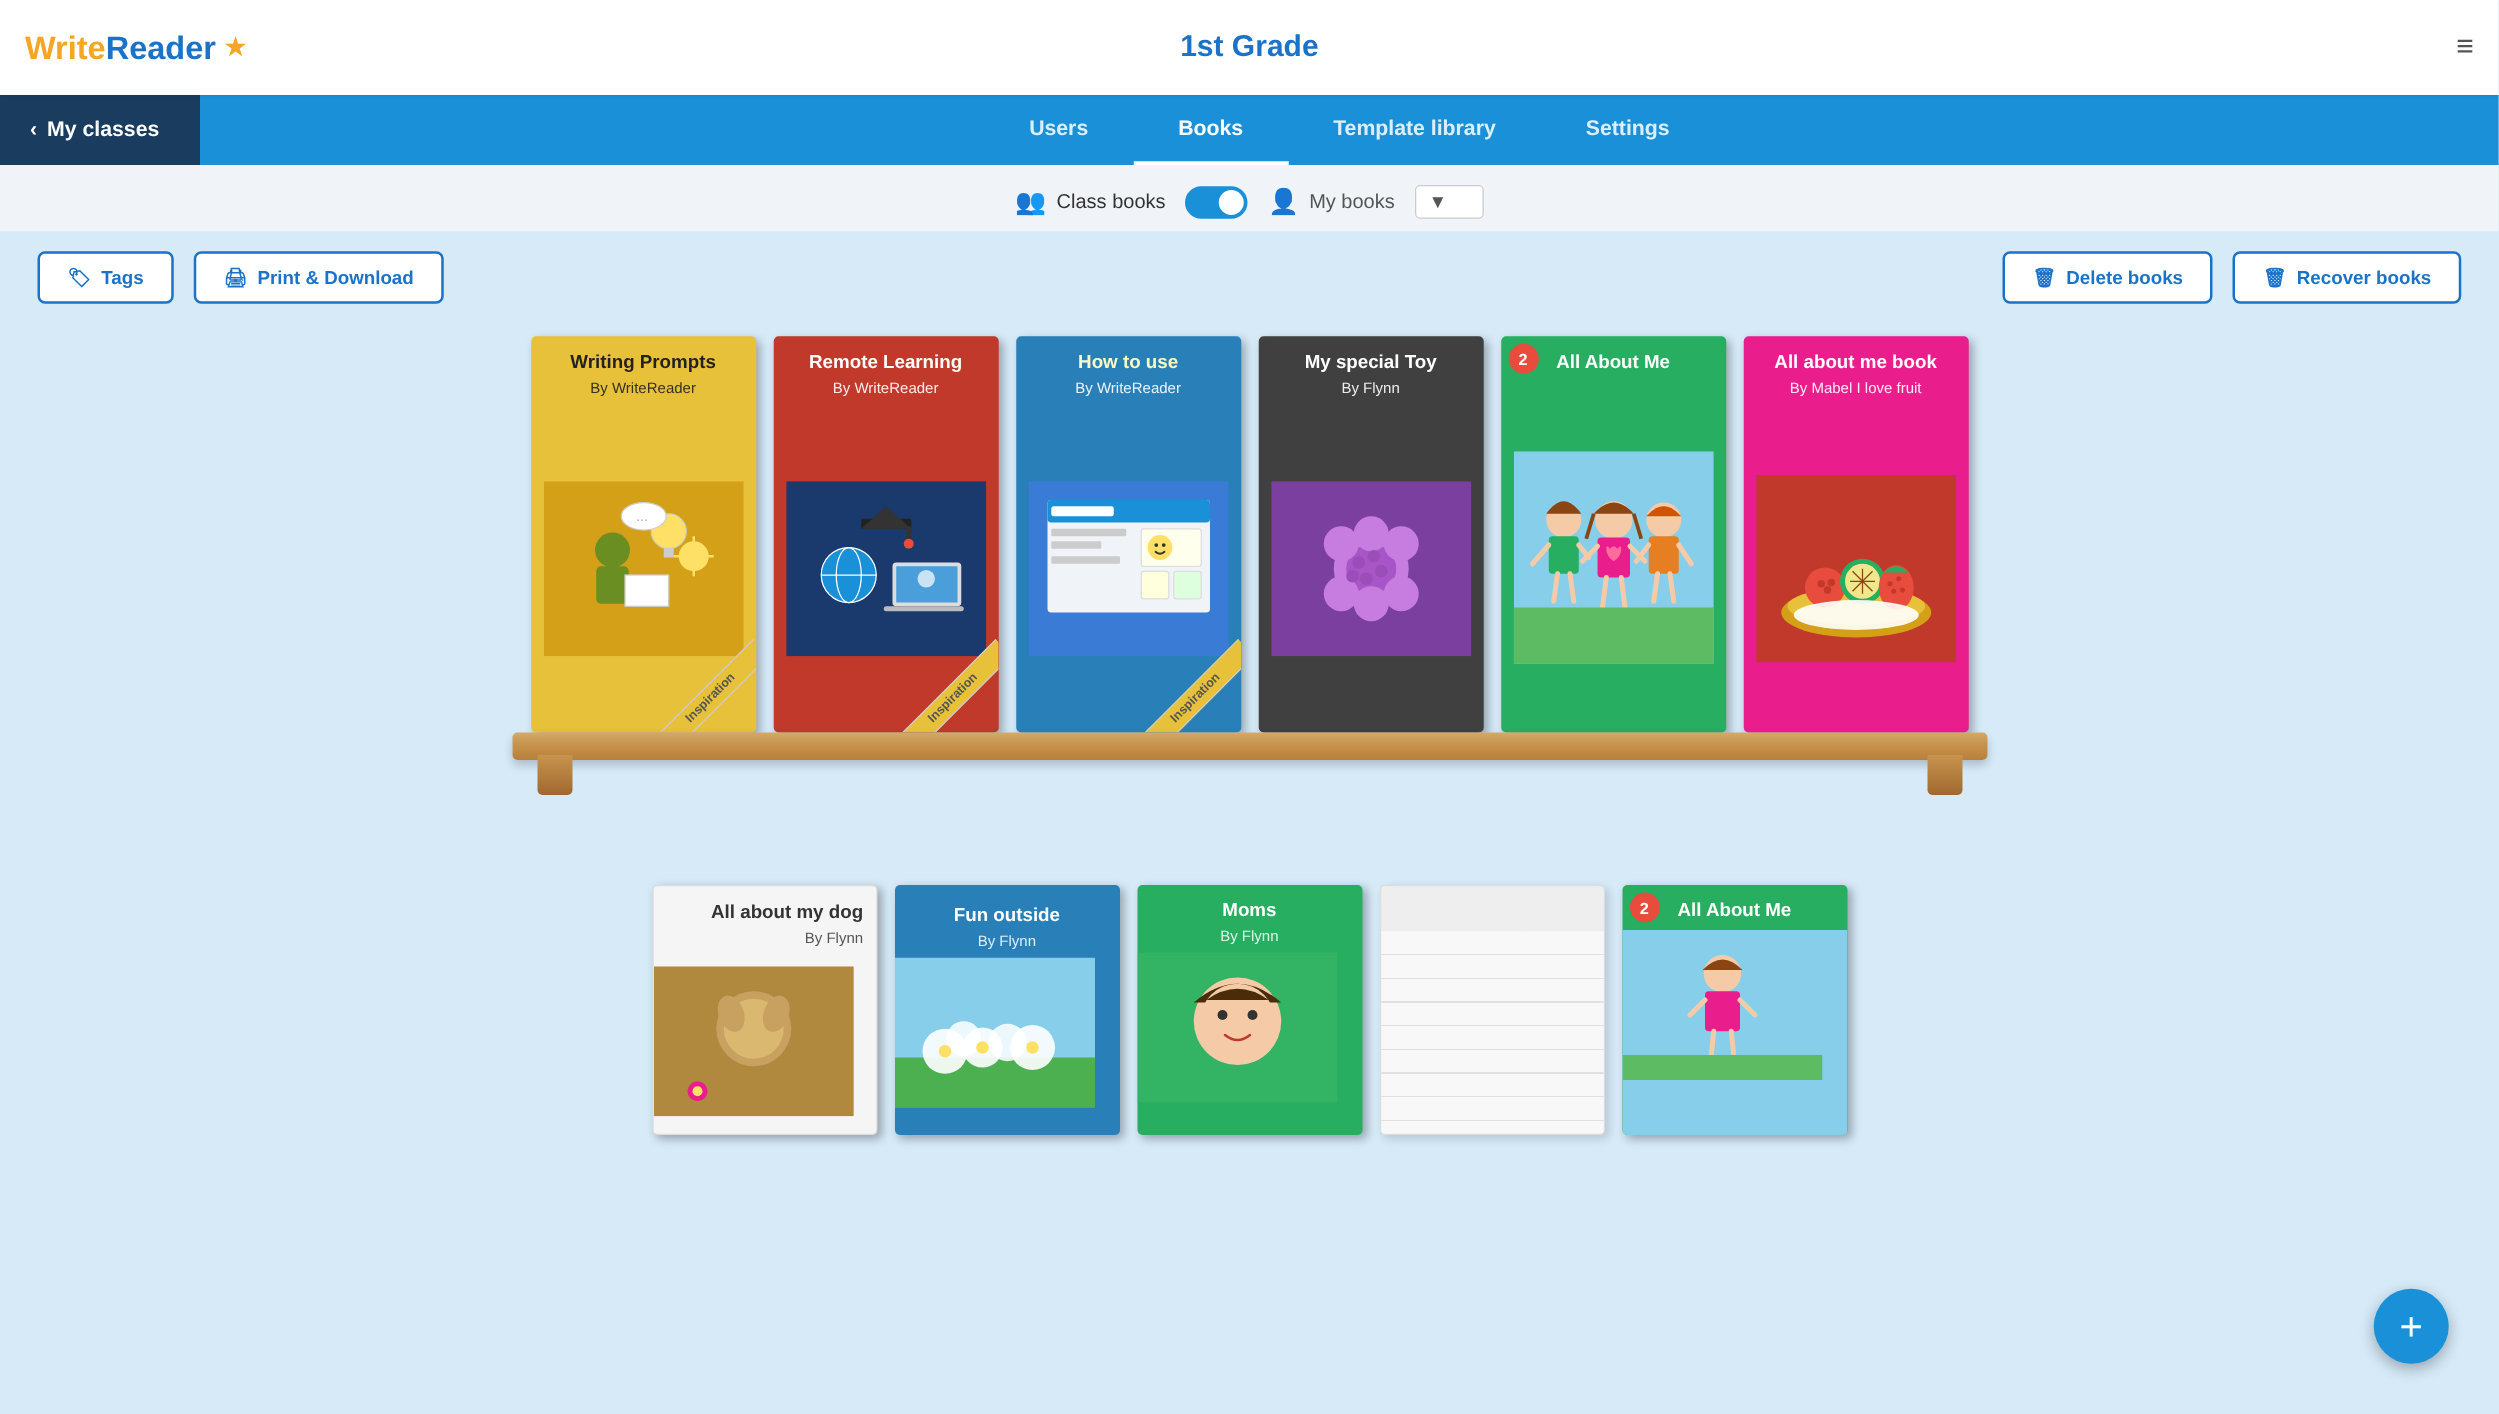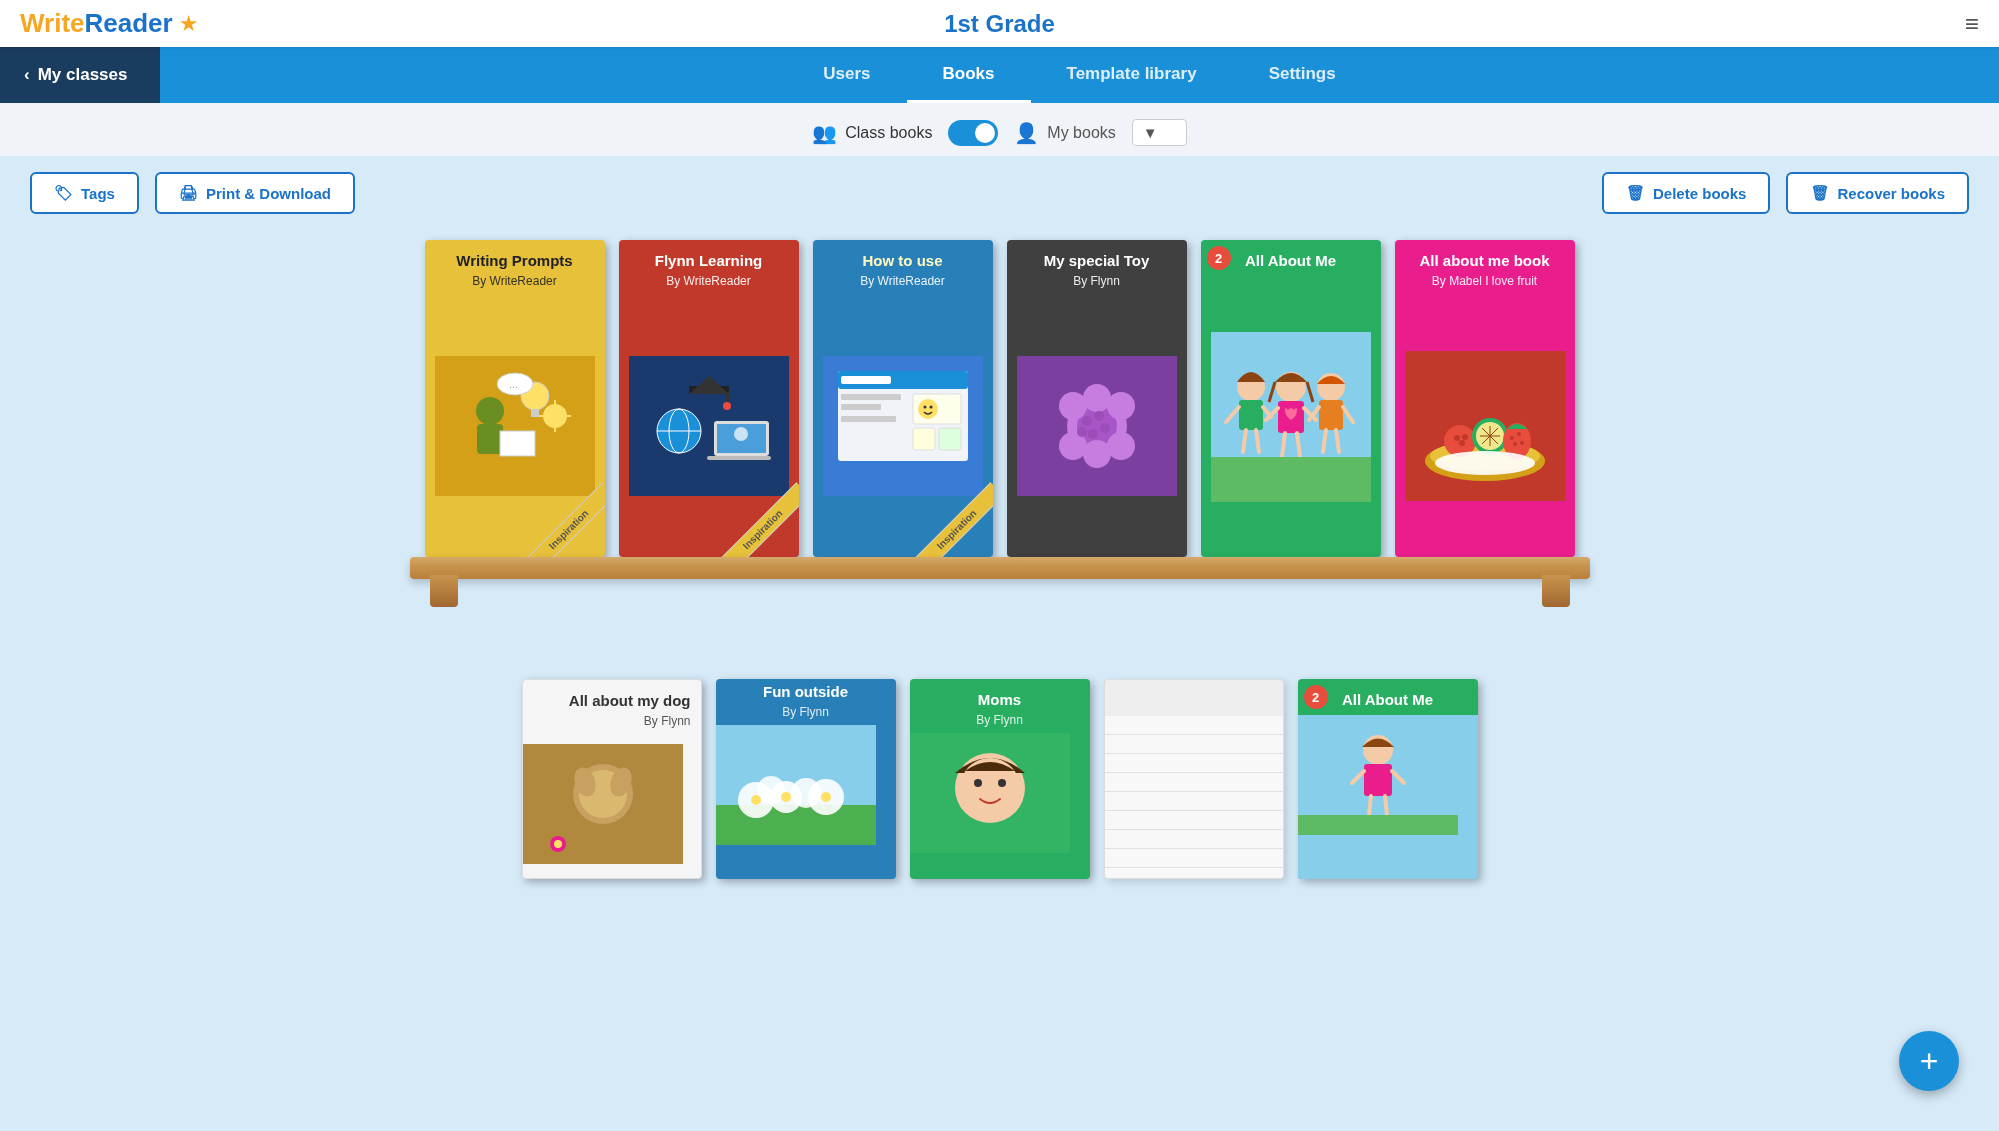--- a/index.html
+++ b/index.html
@@ -8,7 +8,7 @@
     
     .header {
       background: #fff;
-      height: 47px;
+      height: 76px;
       display: flex;
       align-items: center;
       justify-content: space-between;

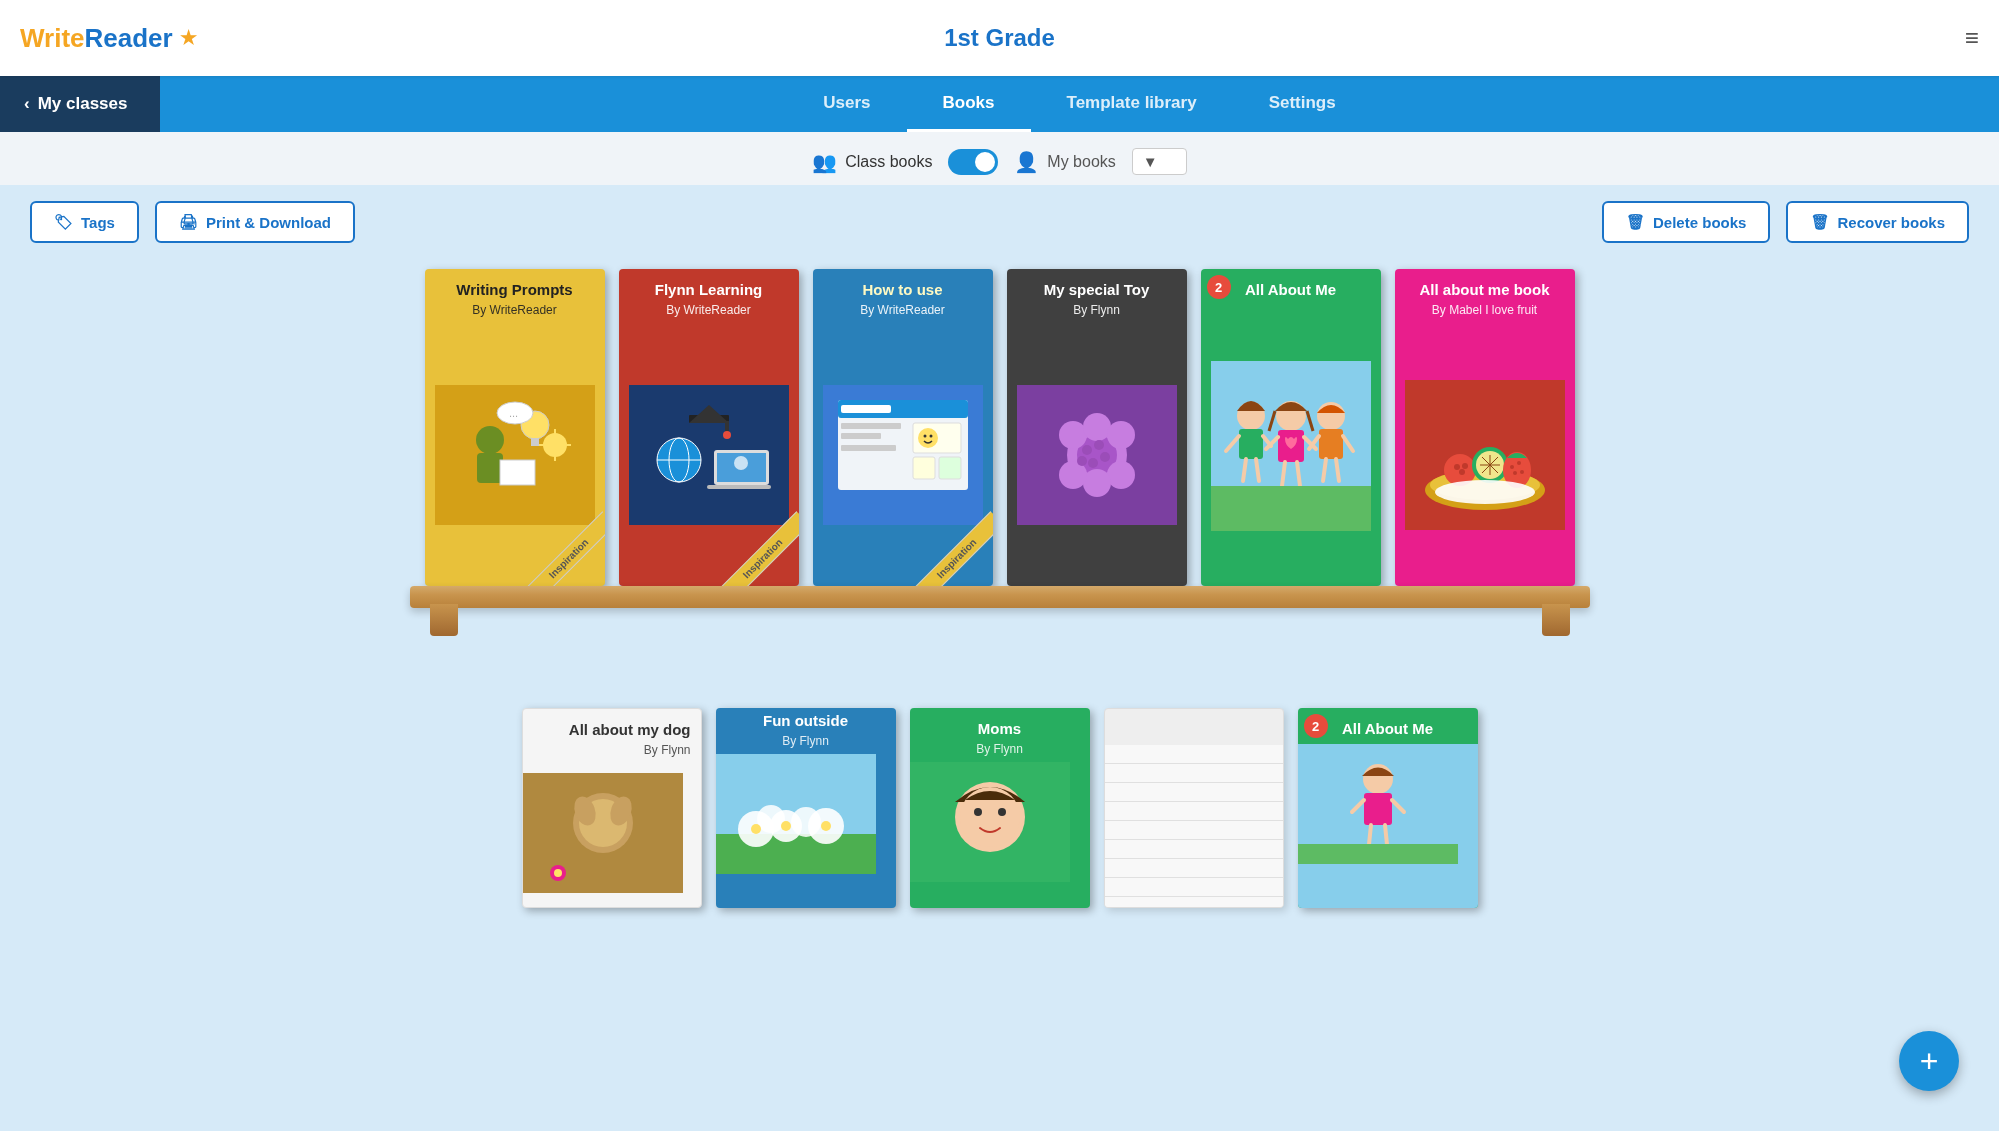--- a/index.html
+++ b/index.html
@@ -384,7 +384,7 @@
 
       <div class="book book-red">
         <div class="book-top">
-          <div class="book-title" style="color:#fff">Flynn Learning</div>
+          <div class="book-title" style="color:#fff">Remote Learning</div>
           <div class="book-author" style="color:#fff">By WriteReader</div>
         </div>
         <div class="book-image">

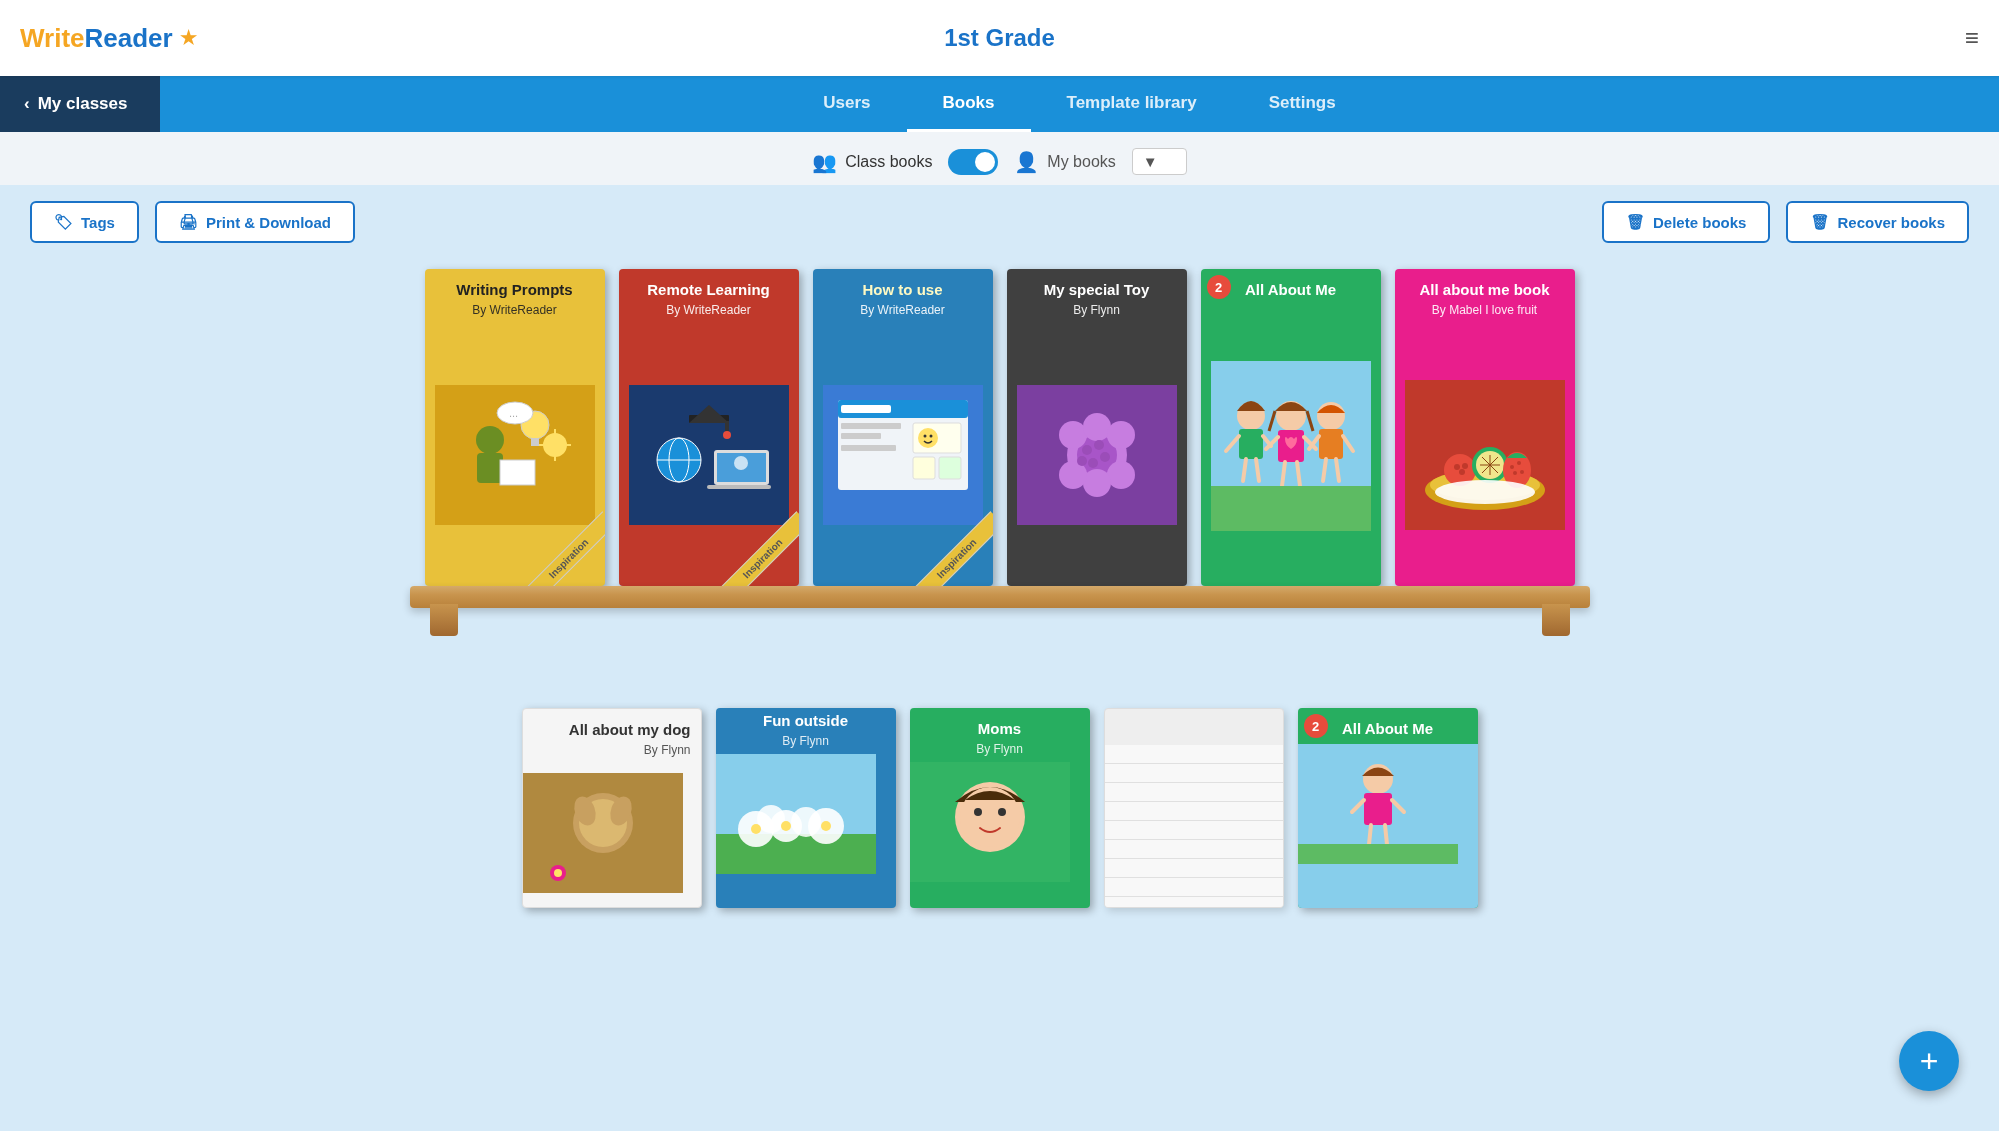--- a/index.html
+++ b/index.html
@@ -591,7 +591,7 @@
       </div>
 
       <div class="book book-partial" style="background:#2980b9;width:180px;flex-shrink:0;cursor:pointer;border-radius:4px;box-shadow:3px 3px 8px rgba(0,0,0,0.3);overflow:hidden;">
-        <div style="padding:4px 10px 6px;text-align:center;">
+        <div style="padding:16px 10px 6px;text-align:center;">
           <div style="font-weight:bold;font-size:15px;color:#fff;line-height:1.2;">Fun outside</div>
           <div style="font-size:12px;color:rgba(255,255,255,0.85);margin-top:4px;">By Flynn</div>
         </div>

